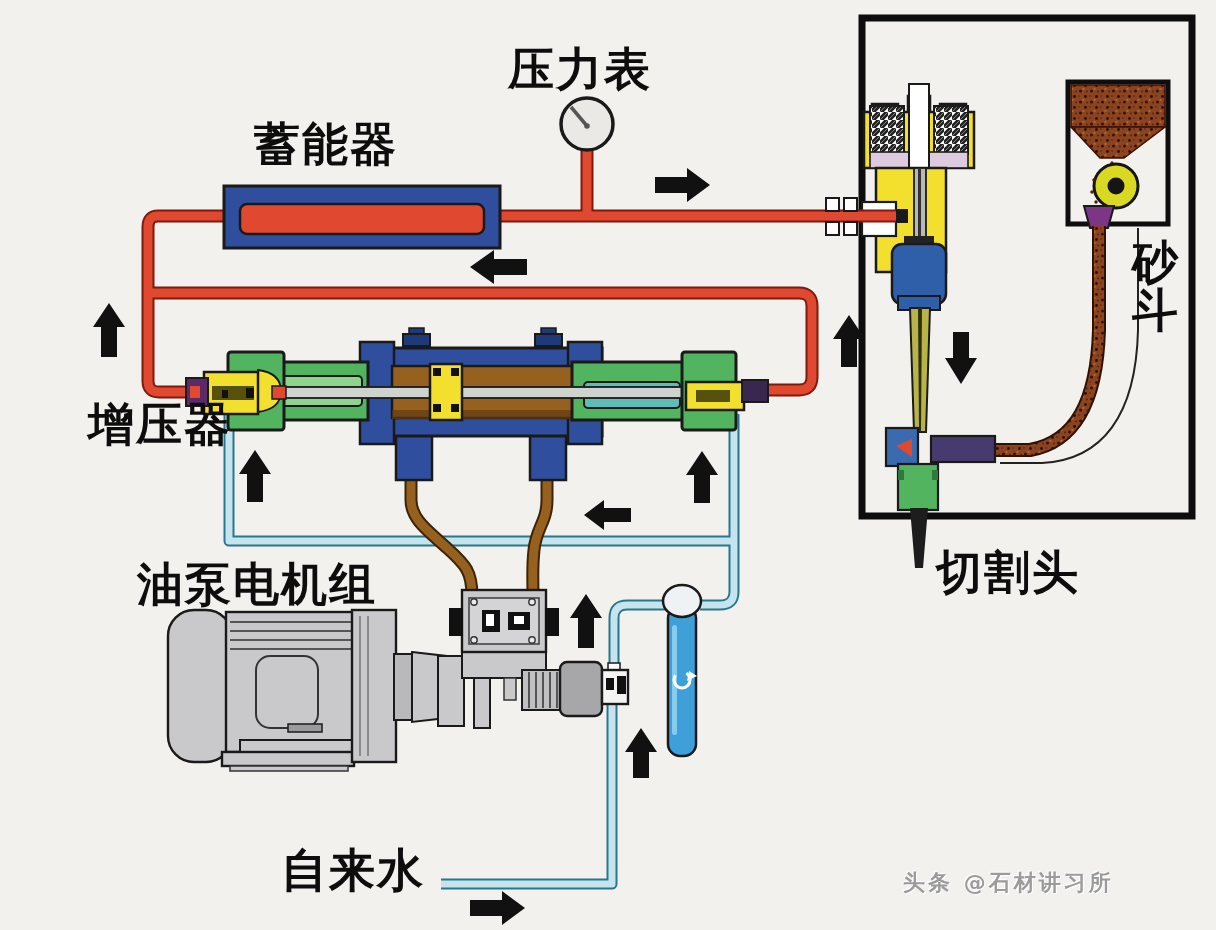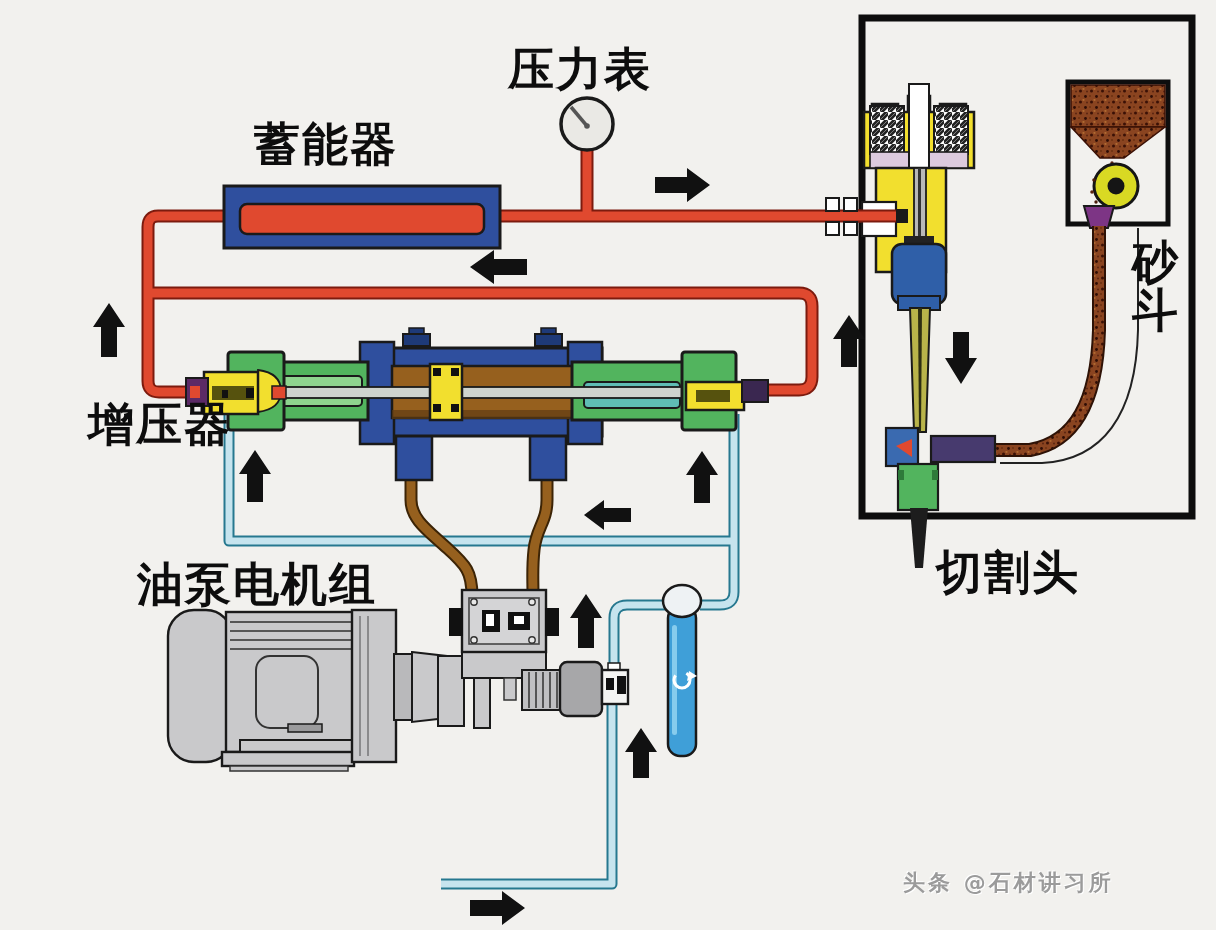--- a/index.html
+++ b/index.html
@@ -287,6 +287,7 @@
 <div class="lbl" style="left:40px;top:400px;margin-left:48px;">增压器</div>
 <div class="lbl" style="left:137px;top:560px;">油泵电机组</div>
 <div class="lbl" style="left:936px;top:548px;">切割头</div>
+<div class="lbl" style="left:281px;top:846px;">自来水</div>
 <div class="watermark" style="left:903px;top:868px;">头条 @石材讲习所</div>
 
 </div>

